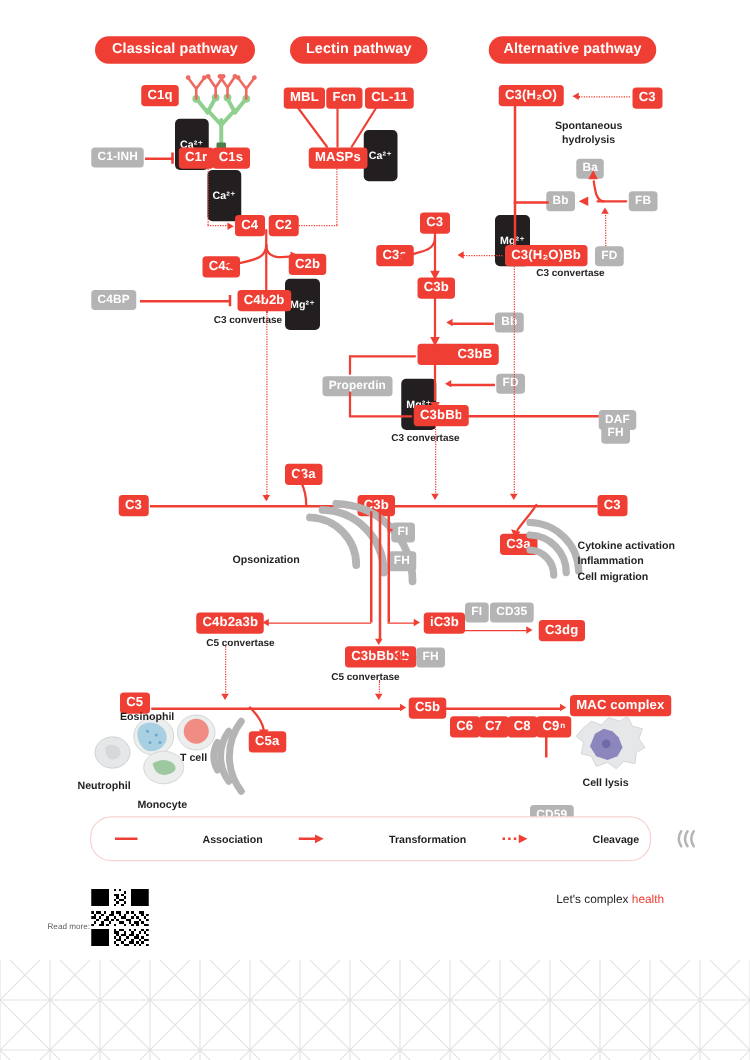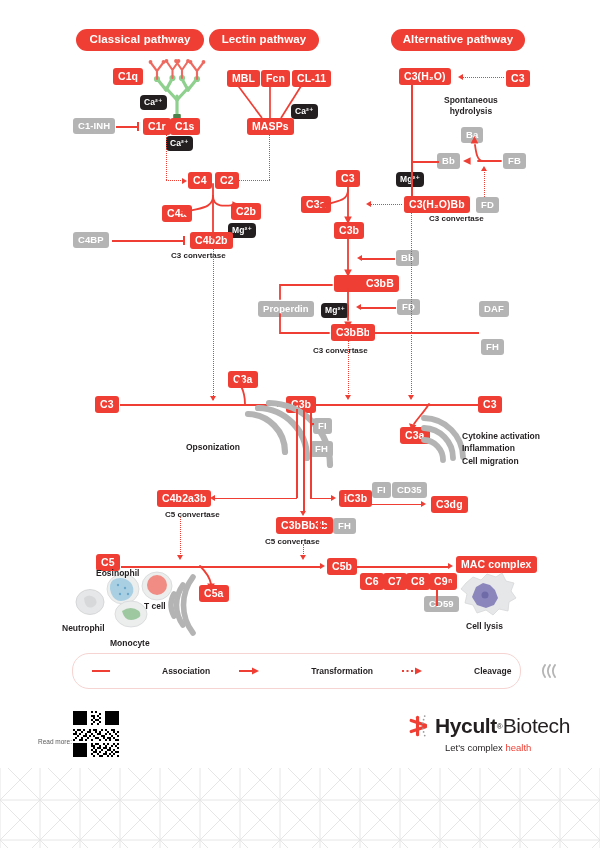--- a/index.html
+++ b/index.html
@@ -64,7 +64,7 @@
   <div class="node pill" style="left:76px;top:29px;width:128px;">
     <span>Classical pathway</span>
   </div>
-  <div class="node pill" style="left:209px;top:29px;width:110px;">
+  <div class="node pill" style="left:232px;top:29px;width:110px;">
     <span>Lectin pathway</span>
   </div>
   <div class="node pill" style="left:391px;top:29px;width:134px;">

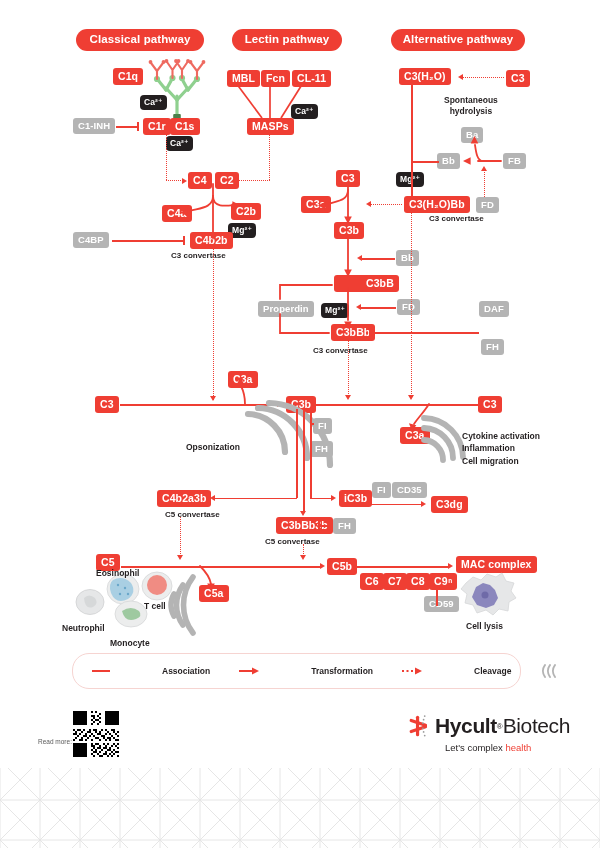--- a/index.html
+++ b/index.html
@@ -14,7 +14,7 @@
         font-weight:bold;letter-spacing:.1px;line-height:1;}
   .red{background:#ef3e33;color:#fff;font-size:10.5px;padding:3px 5px;}
   .grey{background:#b4b4b4;color:#fff;font-size:9.5px;padding:3px 5px;}
-  .dark{background:#231f20;color:#fff;font-size:8.5px;padding:3px 4px;border-radius:4px;}
+  .dark{background:#231f20;color:#fff;font-size:8.5px;padding:16px 4px;border-radius:4px;}
   .pill{background:#ef3e33;color:#fff;border-radius:13px;font-size:11.5px;
         font-weight:bold;padding:0;height:22px;}
 

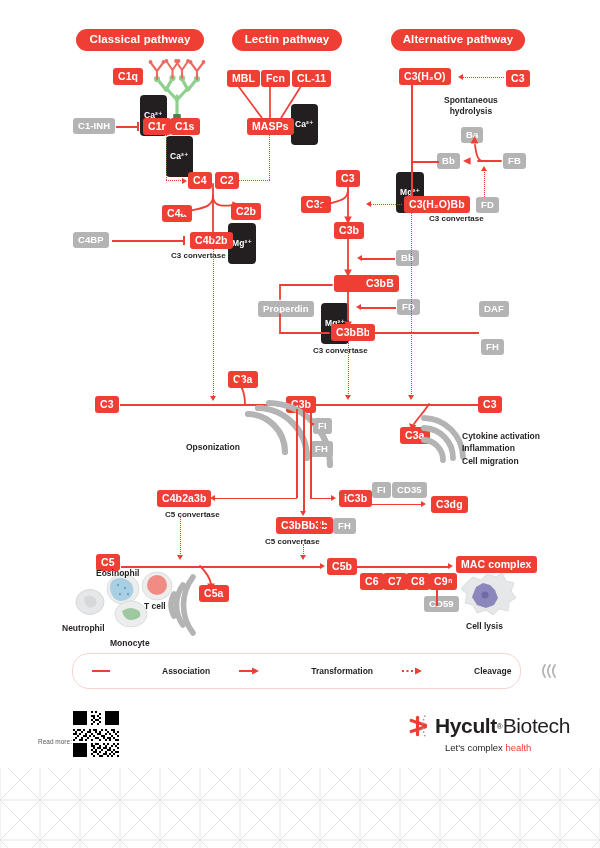--- a/index.html
+++ b/index.html
@@ -232,7 +232,7 @@
     </div>
   <div class="cap" style="left:313px;top:346px;">
     <span>C3 convertase</span></div>
-  <div class="node grey" style="left:479px;top:301px;justify-content:flex-end;">
+  <div class="node grey" style="left:479px;top:328px;justify-content:flex-end;">
     <span>DAF</span>
     </div>
   <div class="node grey" style="left:481px;top:339px;">

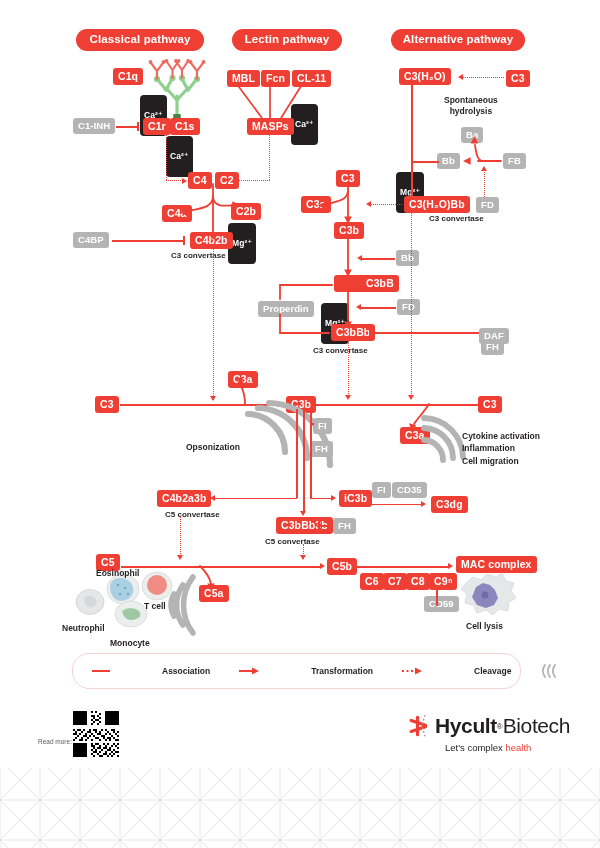--- a/index.html
+++ b/index.html
@@ -449,7 +449,7 @@
     <span>C9</span>
       <span style="font-size:6.5px;vertical-align:sub;margin-left:.5px;">n</span>
     </div>
-  <div class="node grey" style="left:424px;top:596px;">
+  <div class="node grey" style="left:424px;top:644px;">
     <span>CD59</span>
     </div>
 

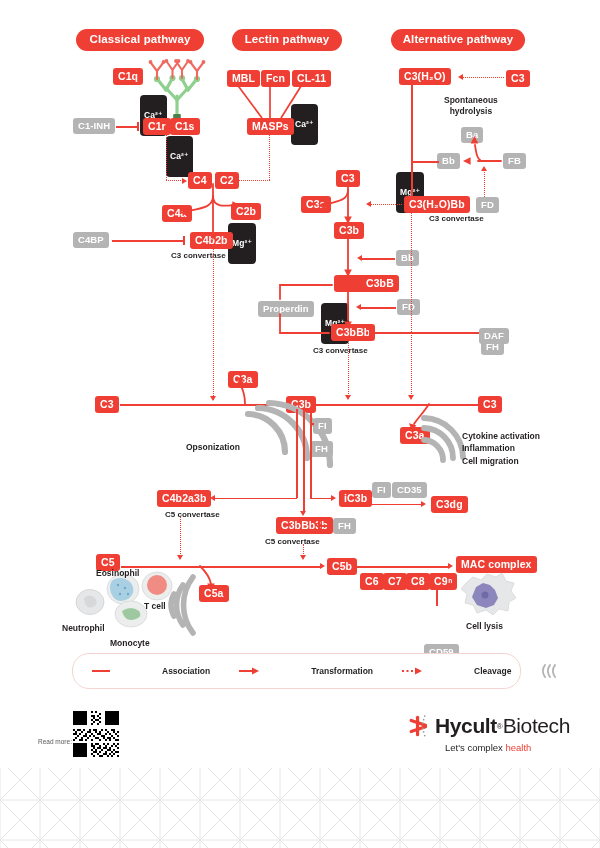--- a/index.html
+++ b/index.html
@@ -672,26 +672,6 @@
   </svg>
 
   <div id="logo">
-    <div style="display:flex;align-items:center;height:28px;">
-      <svg width="34" height="30" viewBox="0 0 34 30">
-        <g stroke="#ef3e33" stroke-width="4" fill="none" stroke-linecap="round">
-          <path d="M4 8 L22 14"></path>
-            <path d="M4 22 L22 16"></path>
-            <path d="M12 4 L12 26"></path>
-        </g>
-        <g fill="#9a9a9a">
-          <circle cx="21" cy="2.5" r="1.1"></circle>
-            <circle cx="19.6" cy="7" r="1.1"></circle>
-          <circle cx="18.8" cy="11.5" r="1.1"></circle>
-            <circle cx="18.8" cy="18" r="1.1"></circle>
-          <circle cx="19.6" cy="22.5" r="1.1"></circle>
-            <circle cx="21" cy="27" r="1.1"></circle>
-        </g>
-      </svg>
-      <span class="lg1">Hycult</span>
-        <span style="font-size:8px;vertical-align:super;color:#231f20;">®</span>
-        <span class="lg2">Biotech</span>
-    </div>
     <div class="tag" style="margin-left:37px;margin-top:2px;">
       <span>Let's complex </span><span class="h">health</span>
     </div>

